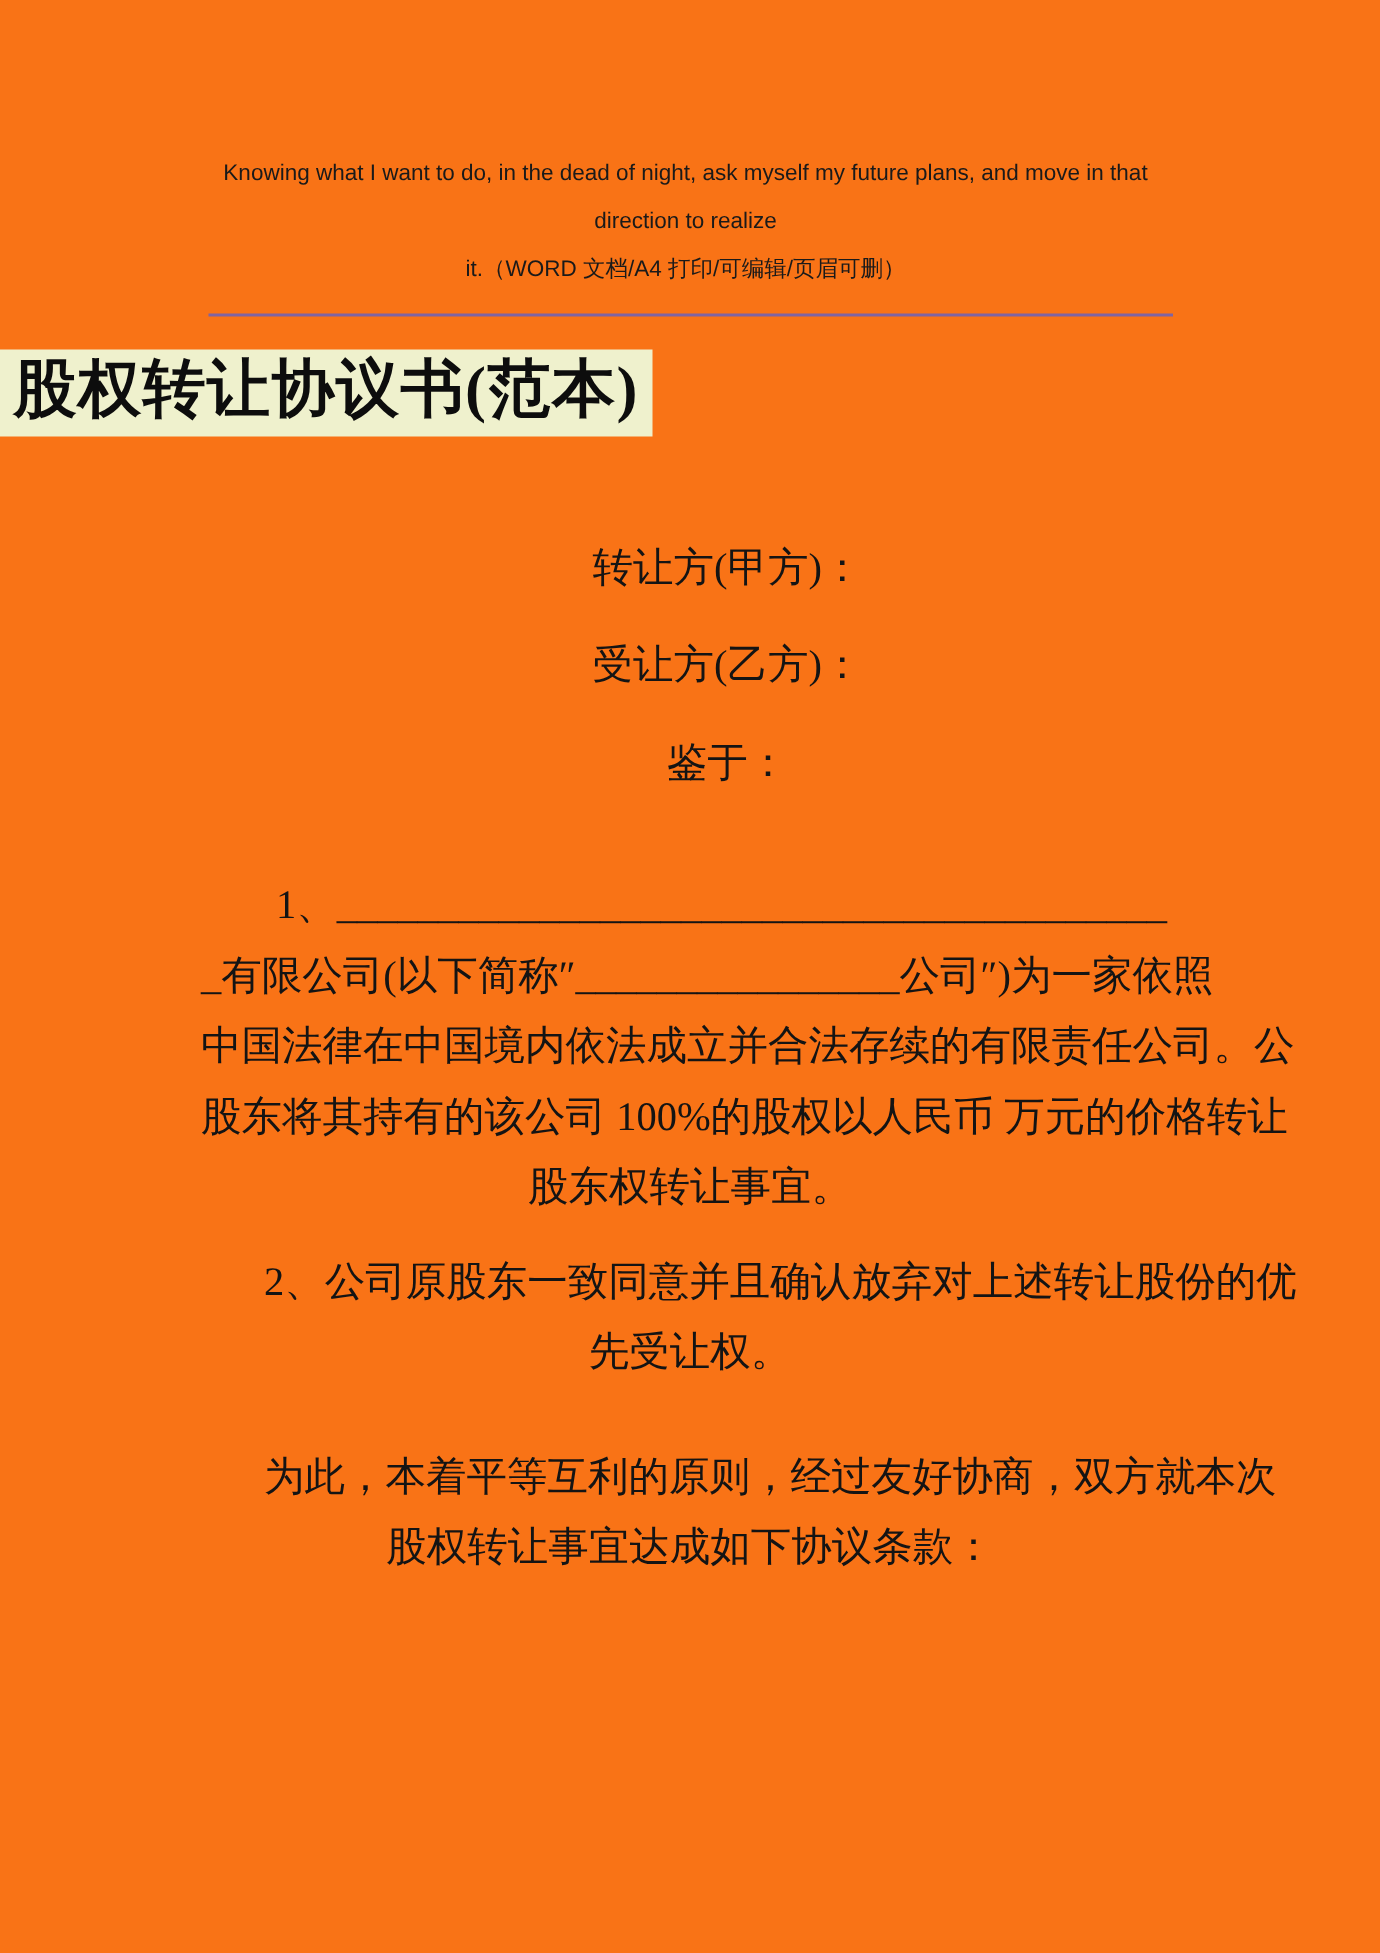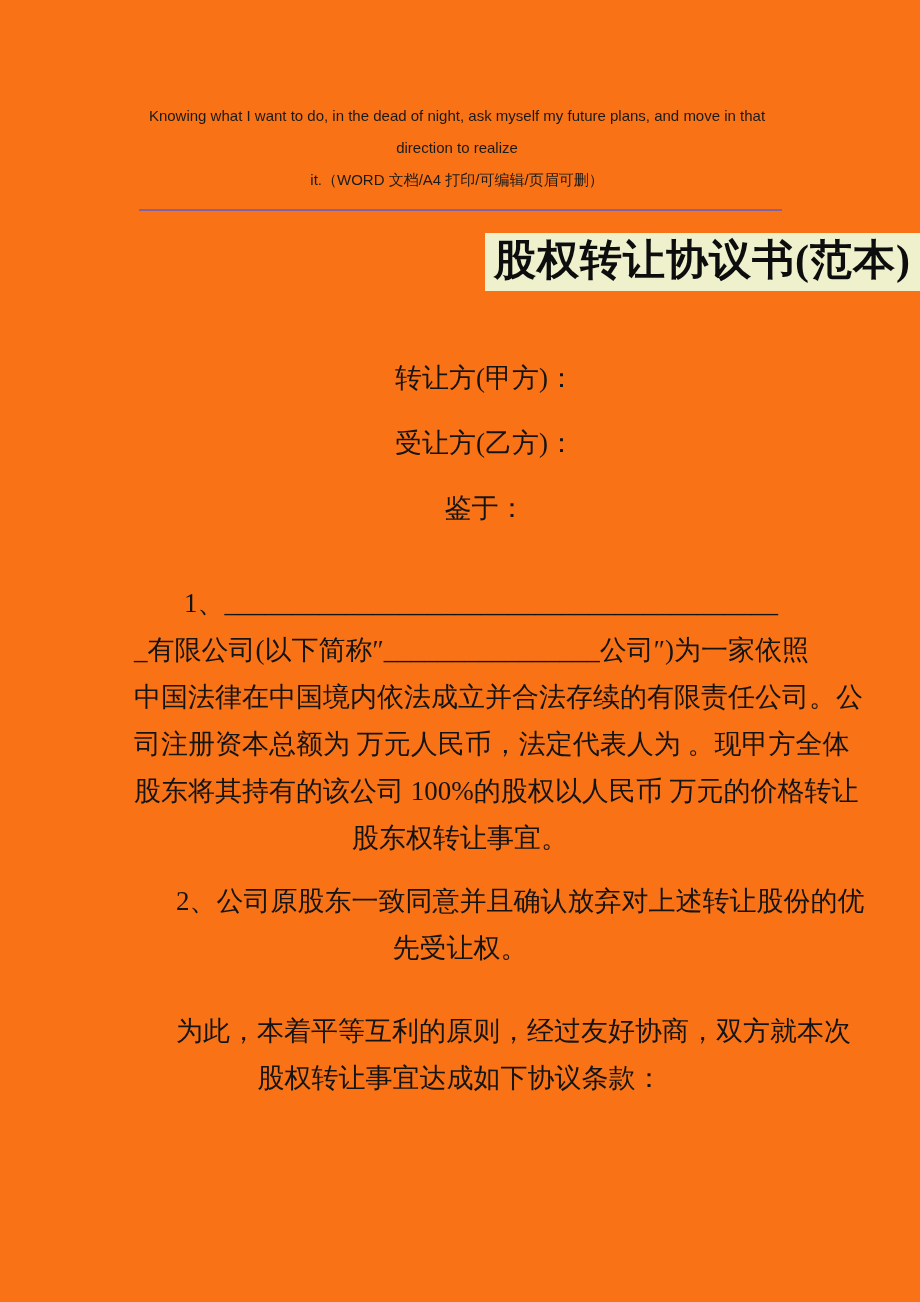--- a/index.html
+++ b/index.html
@@ -32,7 +32,7 @@
   }
   
   .title-row {
-    text-align: right;
+    text-align: left;
     margin-top: 22px;
   }
   .title-hl {

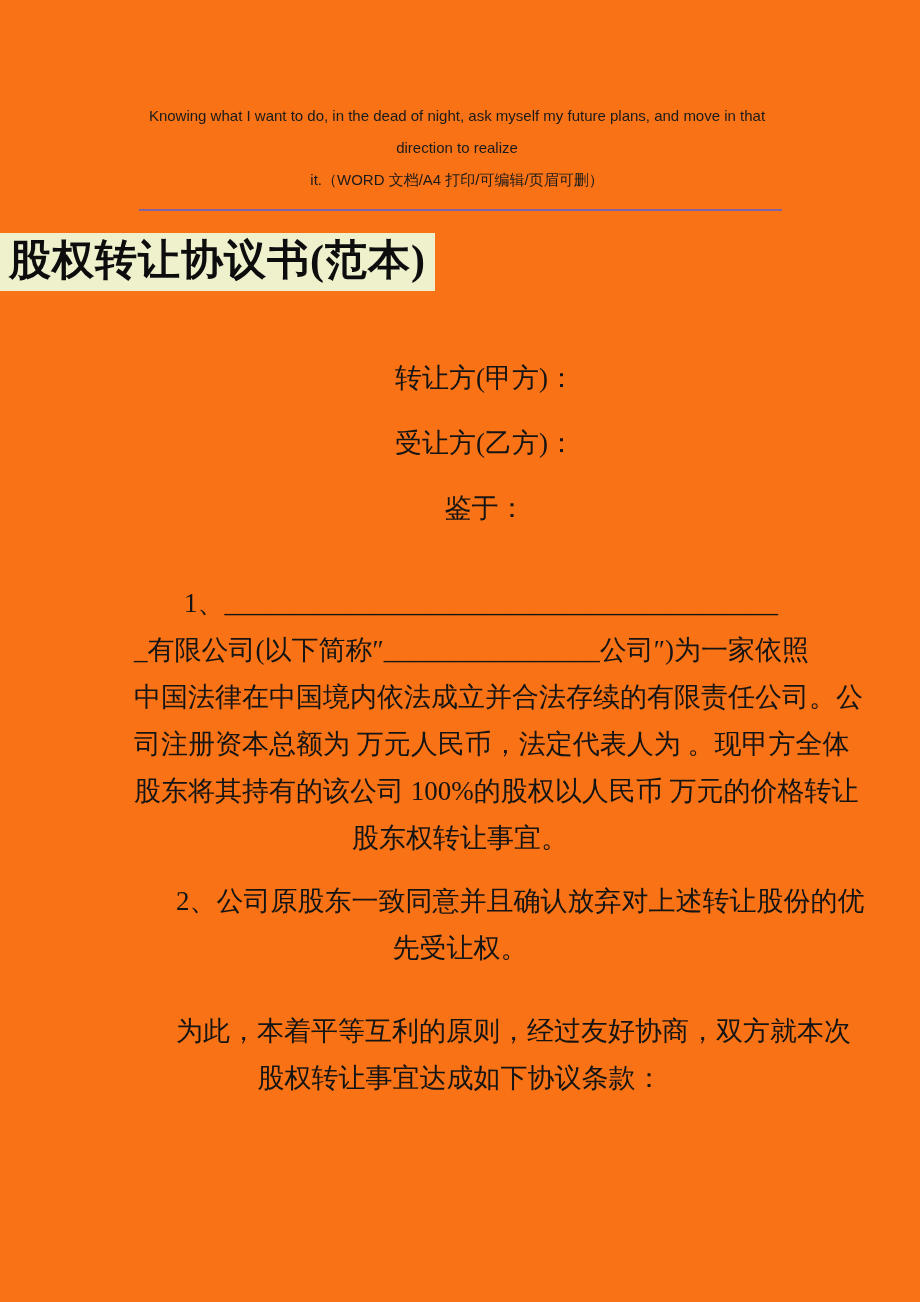--- a/index.html
+++ b/index.html
@@ -95,7 +95,6 @@
       <div class="line first">1、_________________________________________</div>
       <div class="line">_有限公司(以下简称″________________公司″)为一家依照</div>
       <div class="line">中国法律在中国境内依法成立并合法存续的有限责任公司。公</div>
-      <div class="line">司注册资本总额为 万元人民币，法定代表人为 。现甲方全体</div>
       <div class="line">股东将其持有的该公司 100%的股权以人民币 万元的价格转让</div>
       <div class="line">股东权转让事宜。</div>
     </div>

